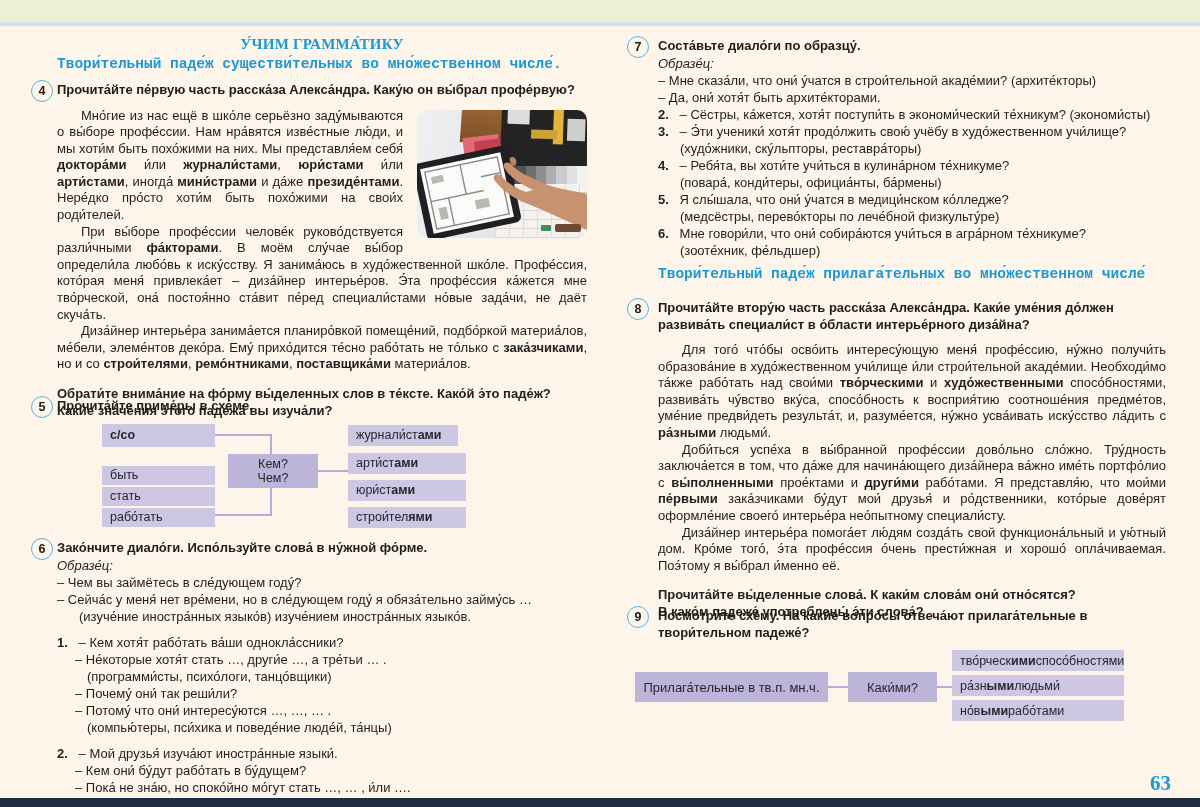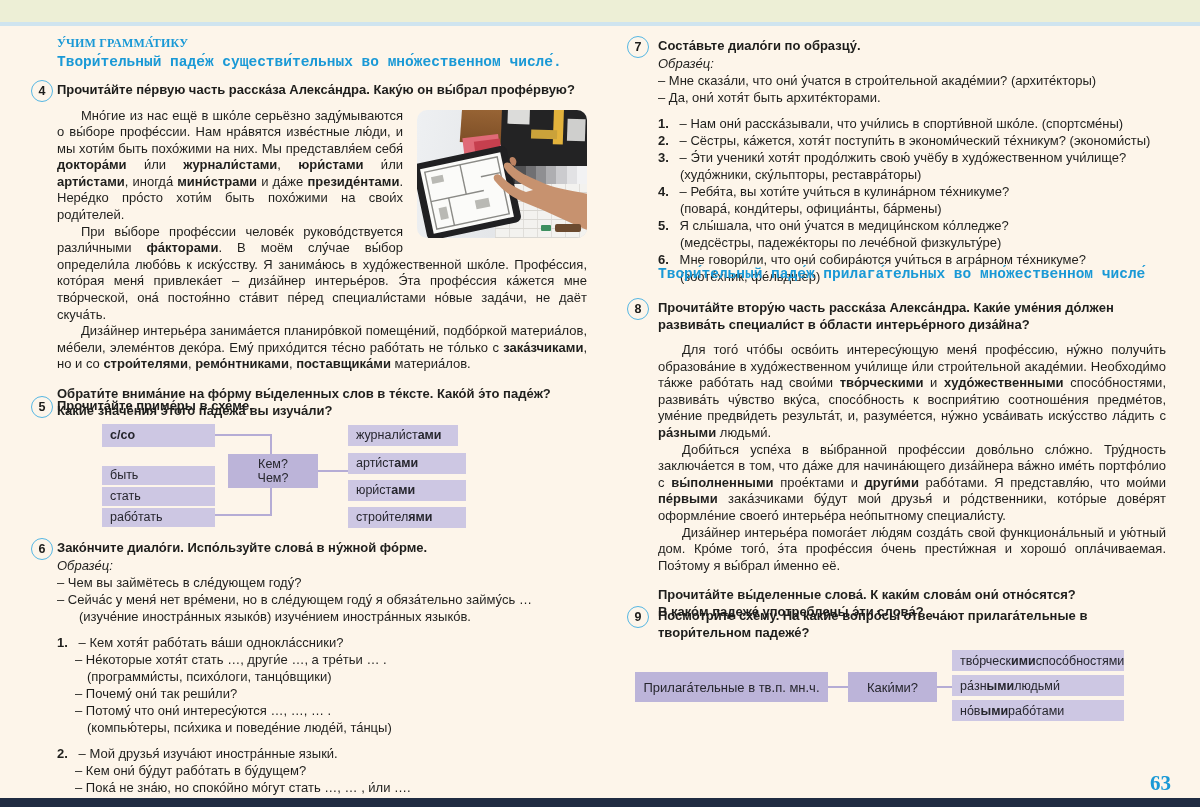--- a/index.html
+++ b/index.html
@@ -14,7 +14,7 @@
   .col-right{left:658px; top:30px; width:508px;}
   .block{position:absolute; left:0; right:0;}
 
-  .sec-title{font-family:"Liberation Serif", serif; font-weight:bold; color:#1a99d6; font-size:12px; letter-spacing:.2px;}
+  .sec-title{font-family:"Liberation Serif", serif; font-weight:bold; color:#1a99d6; font-size:15px; letter-spacing:.2px;text-align:center;}
   .sec-sub{font-family:Liberation Mono, monospace; font-weight:bold; color:#1a99d6; font-size:14.5px;}
 
   .ex-head{position:relative; margin-bottom:9px;}

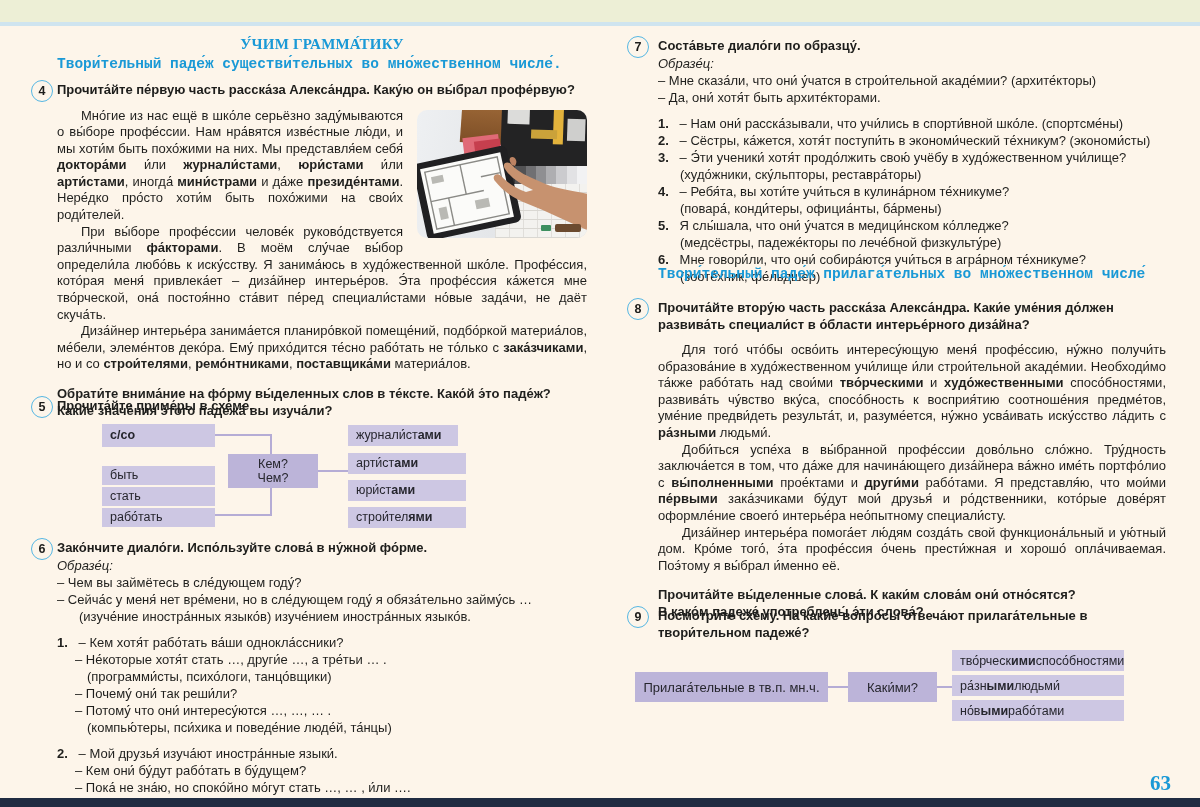--- a/index.html
+++ b/index.html
@@ -201,7 +201,6 @@
           <div class="ln">– Да, они́ хотя́т быть архите́кторами.</div>
         </div>
       <div>
-          <div class="ln gap"><span class="num">1.</span><span> – Нам они́ расска́зывали, что учи́лись в спорти́вной шко́ле. (спортсме́ны)</span></div>
           <div class="ln"><span class="num">2.</span><span> – Сёстры, ка́жется, хотя́т поступи́ть в экономи́ческий те́хникум? (экономи́сты)</span></div>
           <div class="ln"><span class="num">3.</span><span> – Э́ти ученики́ хотя́т продо́лжить свою́ учёбу в худо́жественном учи́лище?</span></div>
           <div class="ln paren">(худо́жники, ску́льпторы, реставра́торы)</div>

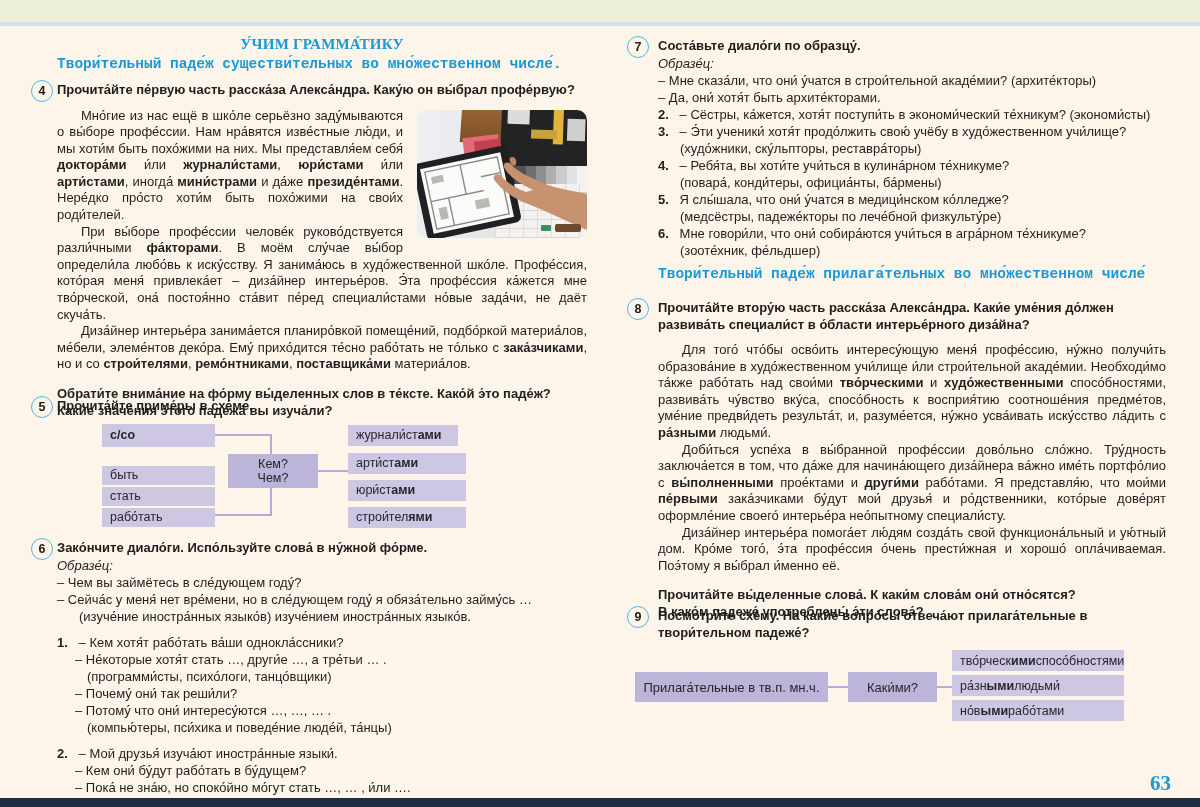--- a/index.html
+++ b/index.html
@@ -207,7 +207,7 @@
           <div class="ln"><span class="num">4.</span><span> – Ребя́та, вы хоти́те учи́ться в кулина́рном те́хникуме?</span></div>
           <div class="ln paren">(повара́, конди́теры, официа́нты, ба́рмены)</div>
           <div class="ln"><span class="num">5.</span><span> Я слы́шала, что они́ у́чатся в медици́нском ко́лледже?</span></div>
-          <div class="ln paren">(медсёстры, падеже́кторы по лече́бной физкульту́ре)</div>
+          <div class="ln paren">(медсёстры, перево́кторы по лече́бной физкульту́ре)</div>
           <div class="ln"><span class="num">6.</span><span> Мне говори́ли, что они́ собира́ются учи́ться в агра́рном те́хникуме?</span></div>
           <div class="ln paren">(зооте́хник, фе́льдшер)</div>
         </div>

